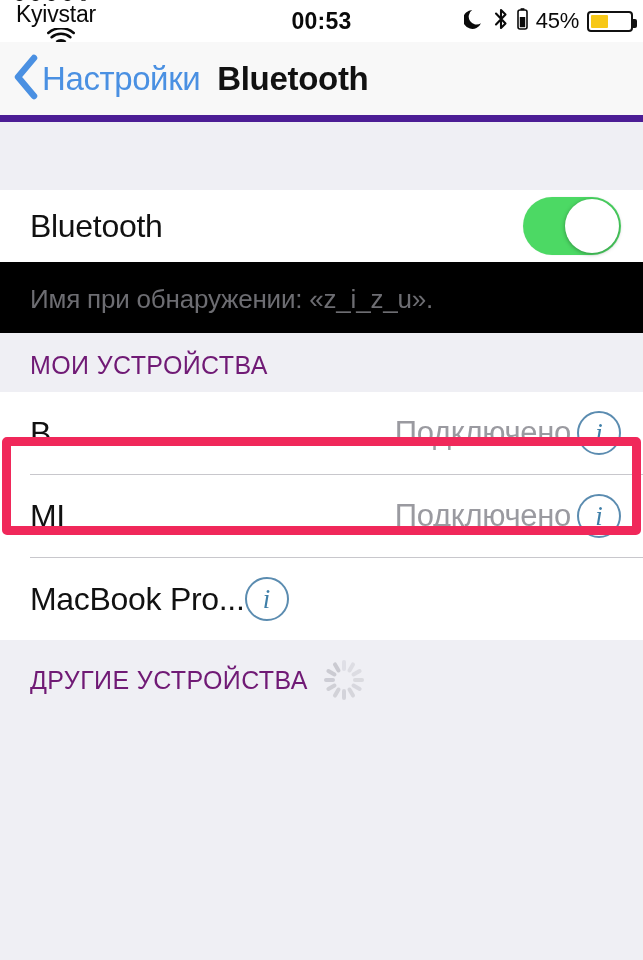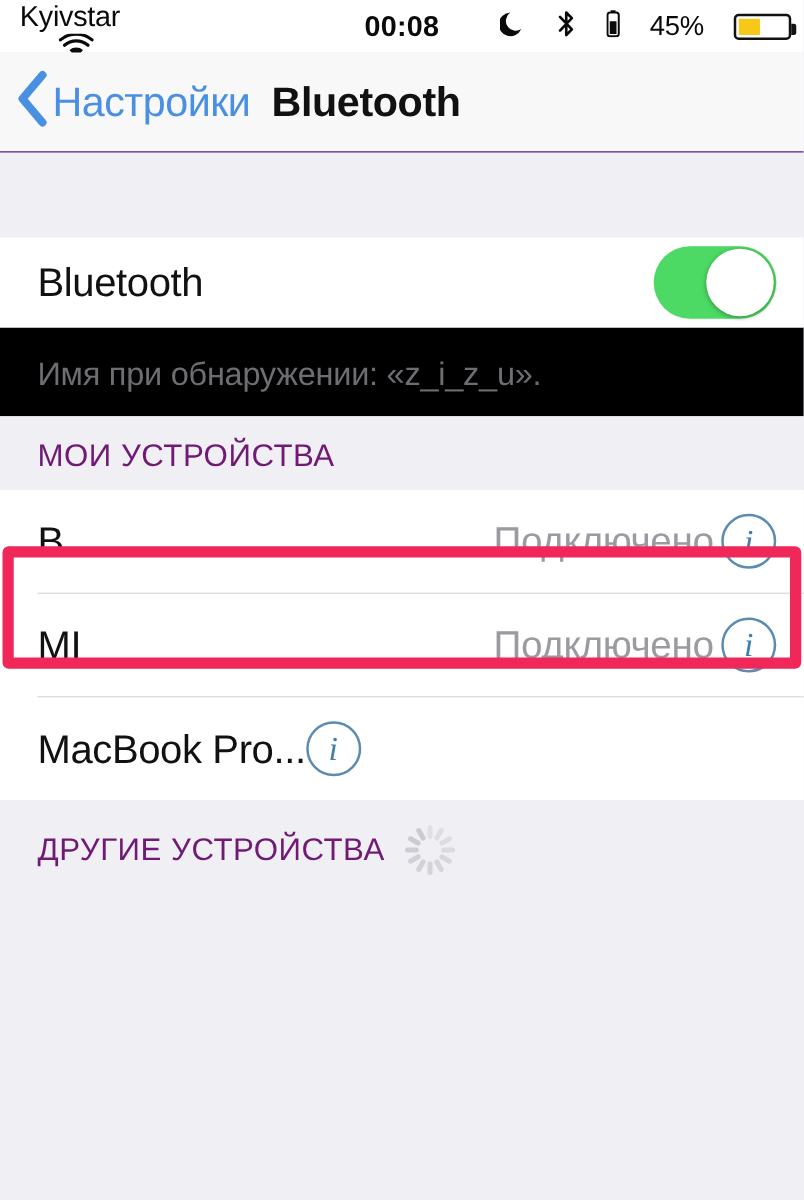--- a/index.html
+++ b/index.html
@@ -187,7 +187,7 @@
     </span>
   </div>
 
-  <div class="sb-center">00:08</div>
+  <div class="sb-center">00:53</div>
 
   <div class="sb-right">
     <span class="moon-icon">

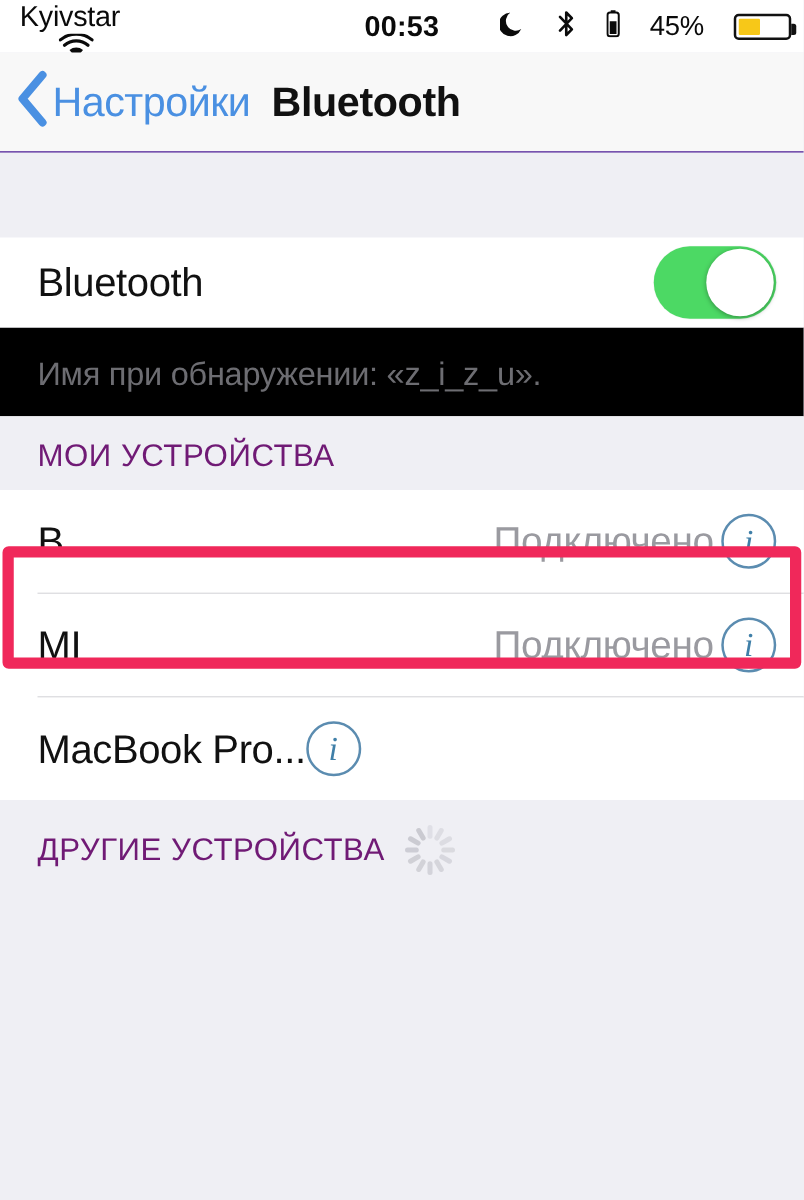--- a/index.html
+++ b/index.html
@@ -29,7 +29,7 @@
   }
   .sb-right{
     margin-left:auto; margin-right:10px;
-    display:flex; align-items:center; gap:24px;
+    display:flex; align-items:center; gap:8px;
   }
   .moon-icon{ display:block; }
   .bt-icon-small{ display:block; }

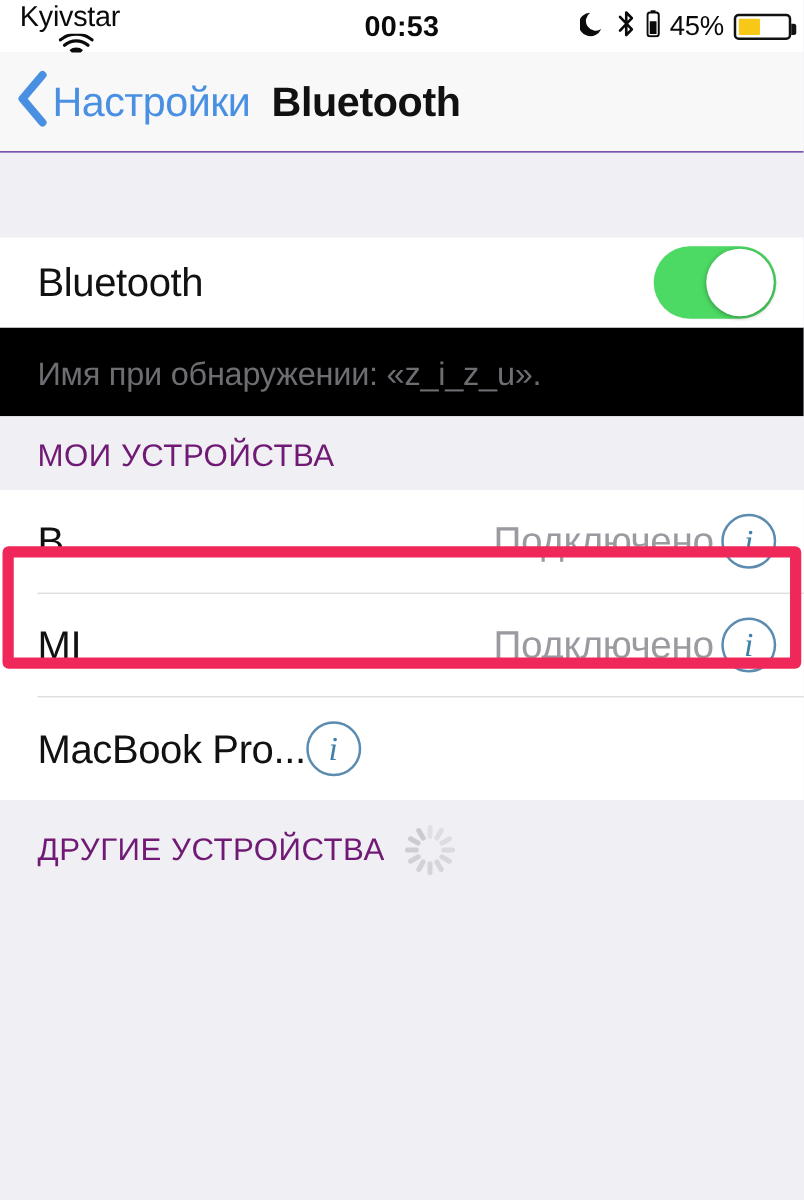--- a/index.html
+++ b/index.html
@@ -51,7 +51,7 @@
     position:relative; width:643px; height:80px;
     background:#F8F8F8;
     display:flex; align-items:center;
-    border-bottom:1px solid #4c1d95;
+    border-bottom:7px solid #4c1d95;
   }
   .back-btn{
     display:flex; align-items:center;

